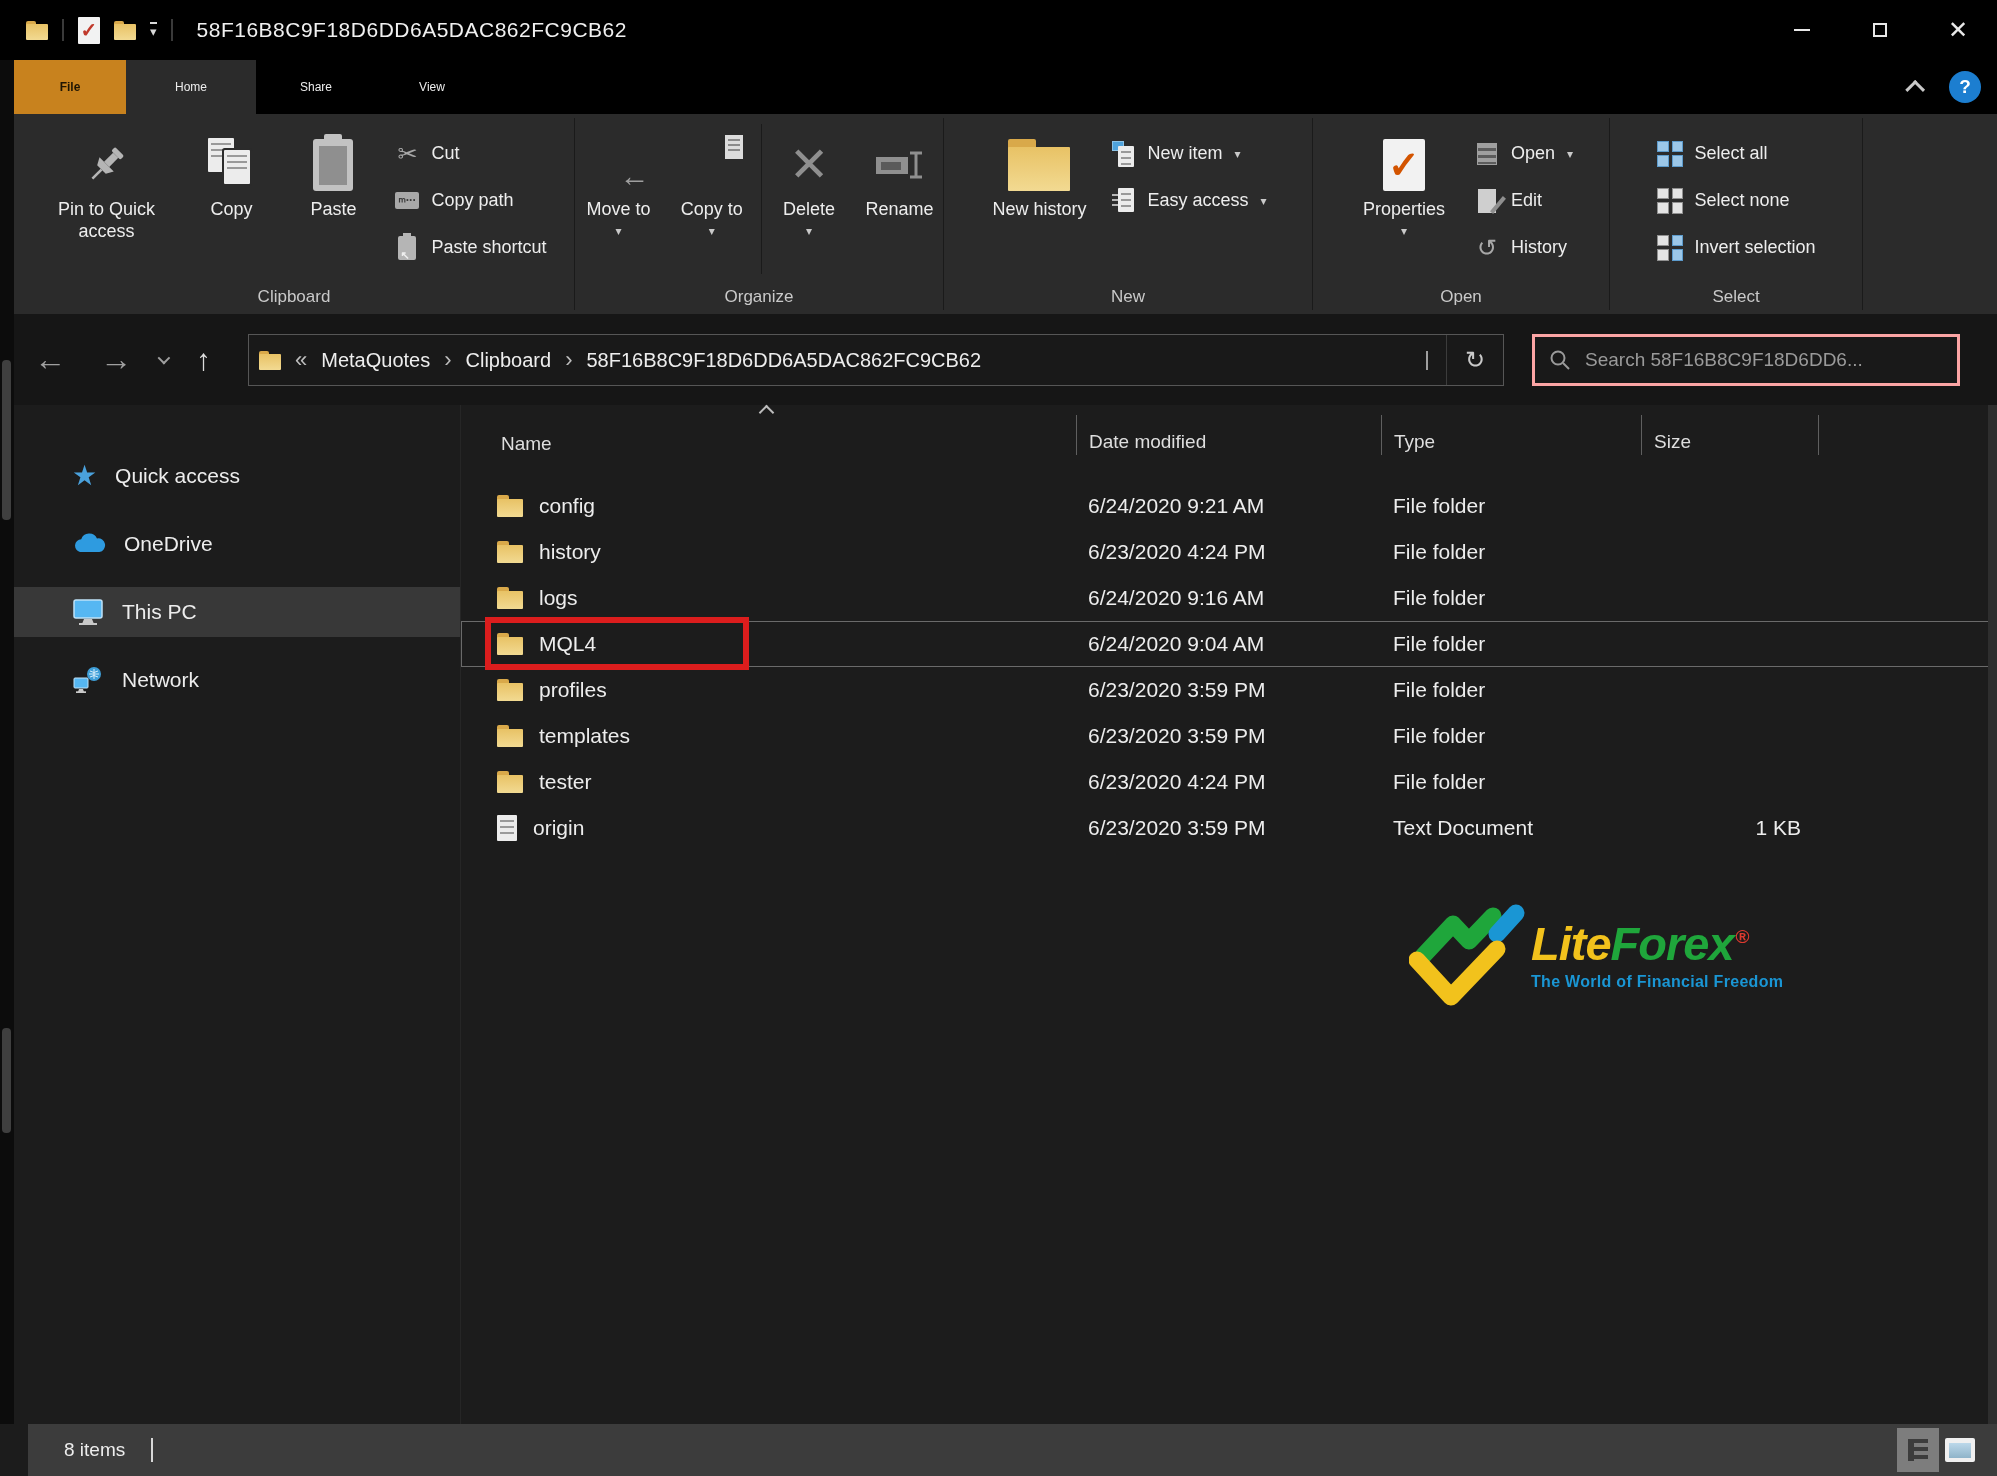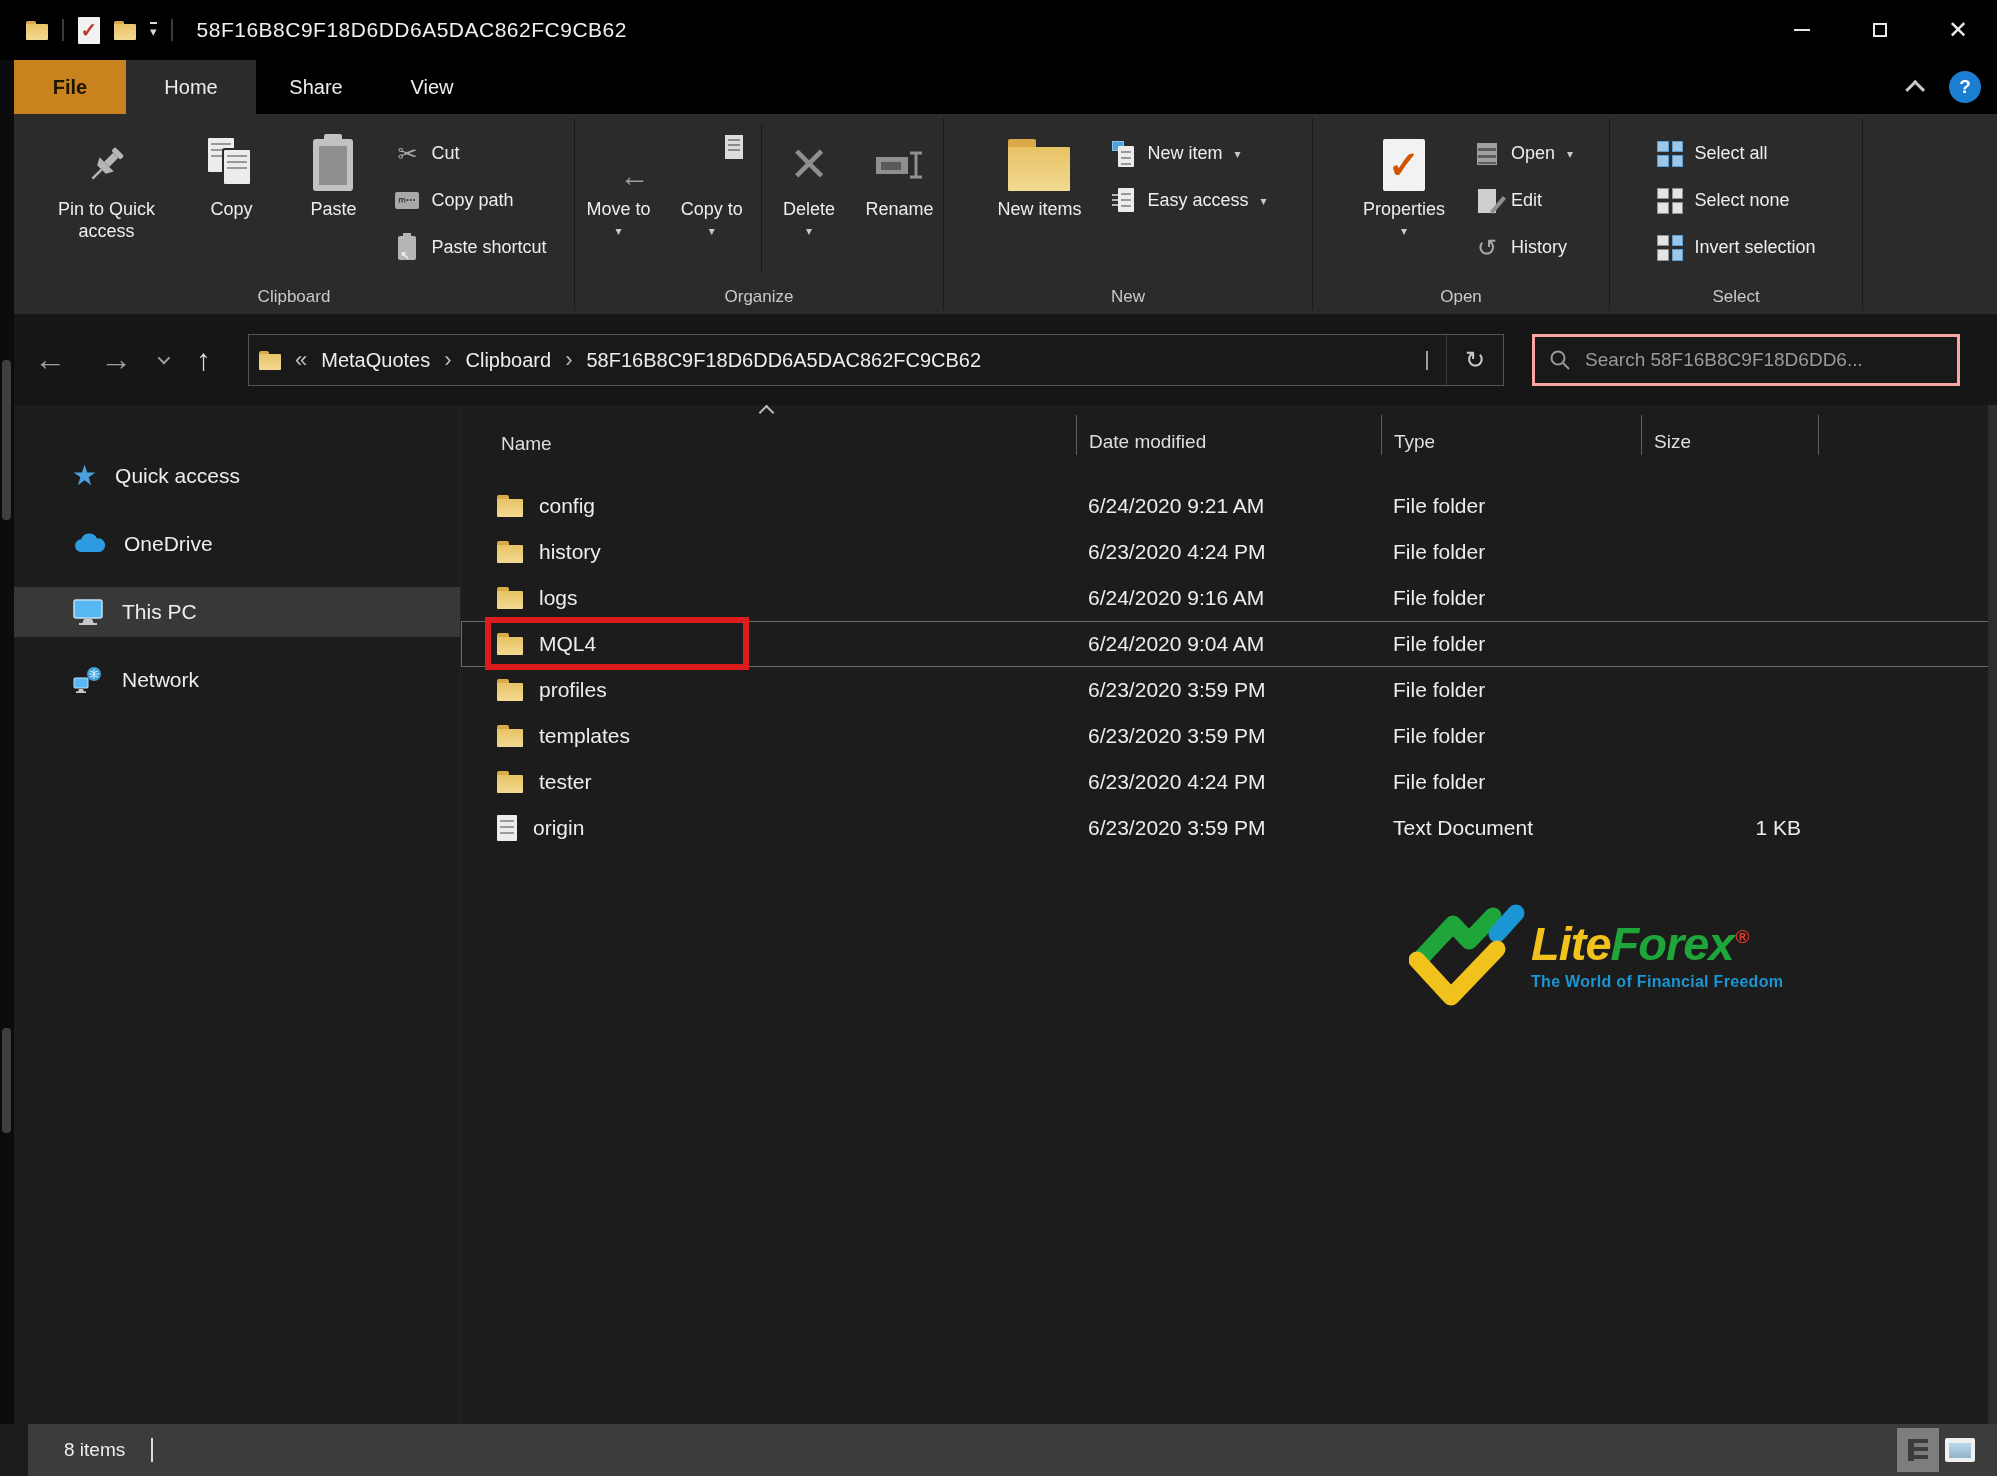--- a/index.html
+++ b/index.html
@@ -41,7 +41,7 @@
   .tabrow { position:absolute; top:60px; left:0; width:100%; height:54px; background:#000;
             display:flex; padding-left:14px; }
   .tab { height:54px; display:flex; align-items:center; justify-content:center;
-         color:#ededed; font-size:20px; }
+         color:#ededed; font-size:12px; }
   .tab.file { width:112px; background:#c8821e; color:#1f1503; font-weight:bold; }
   .tab.home { width:130px; background:#2b2b2b; }
   .tab.share { width:120px; }

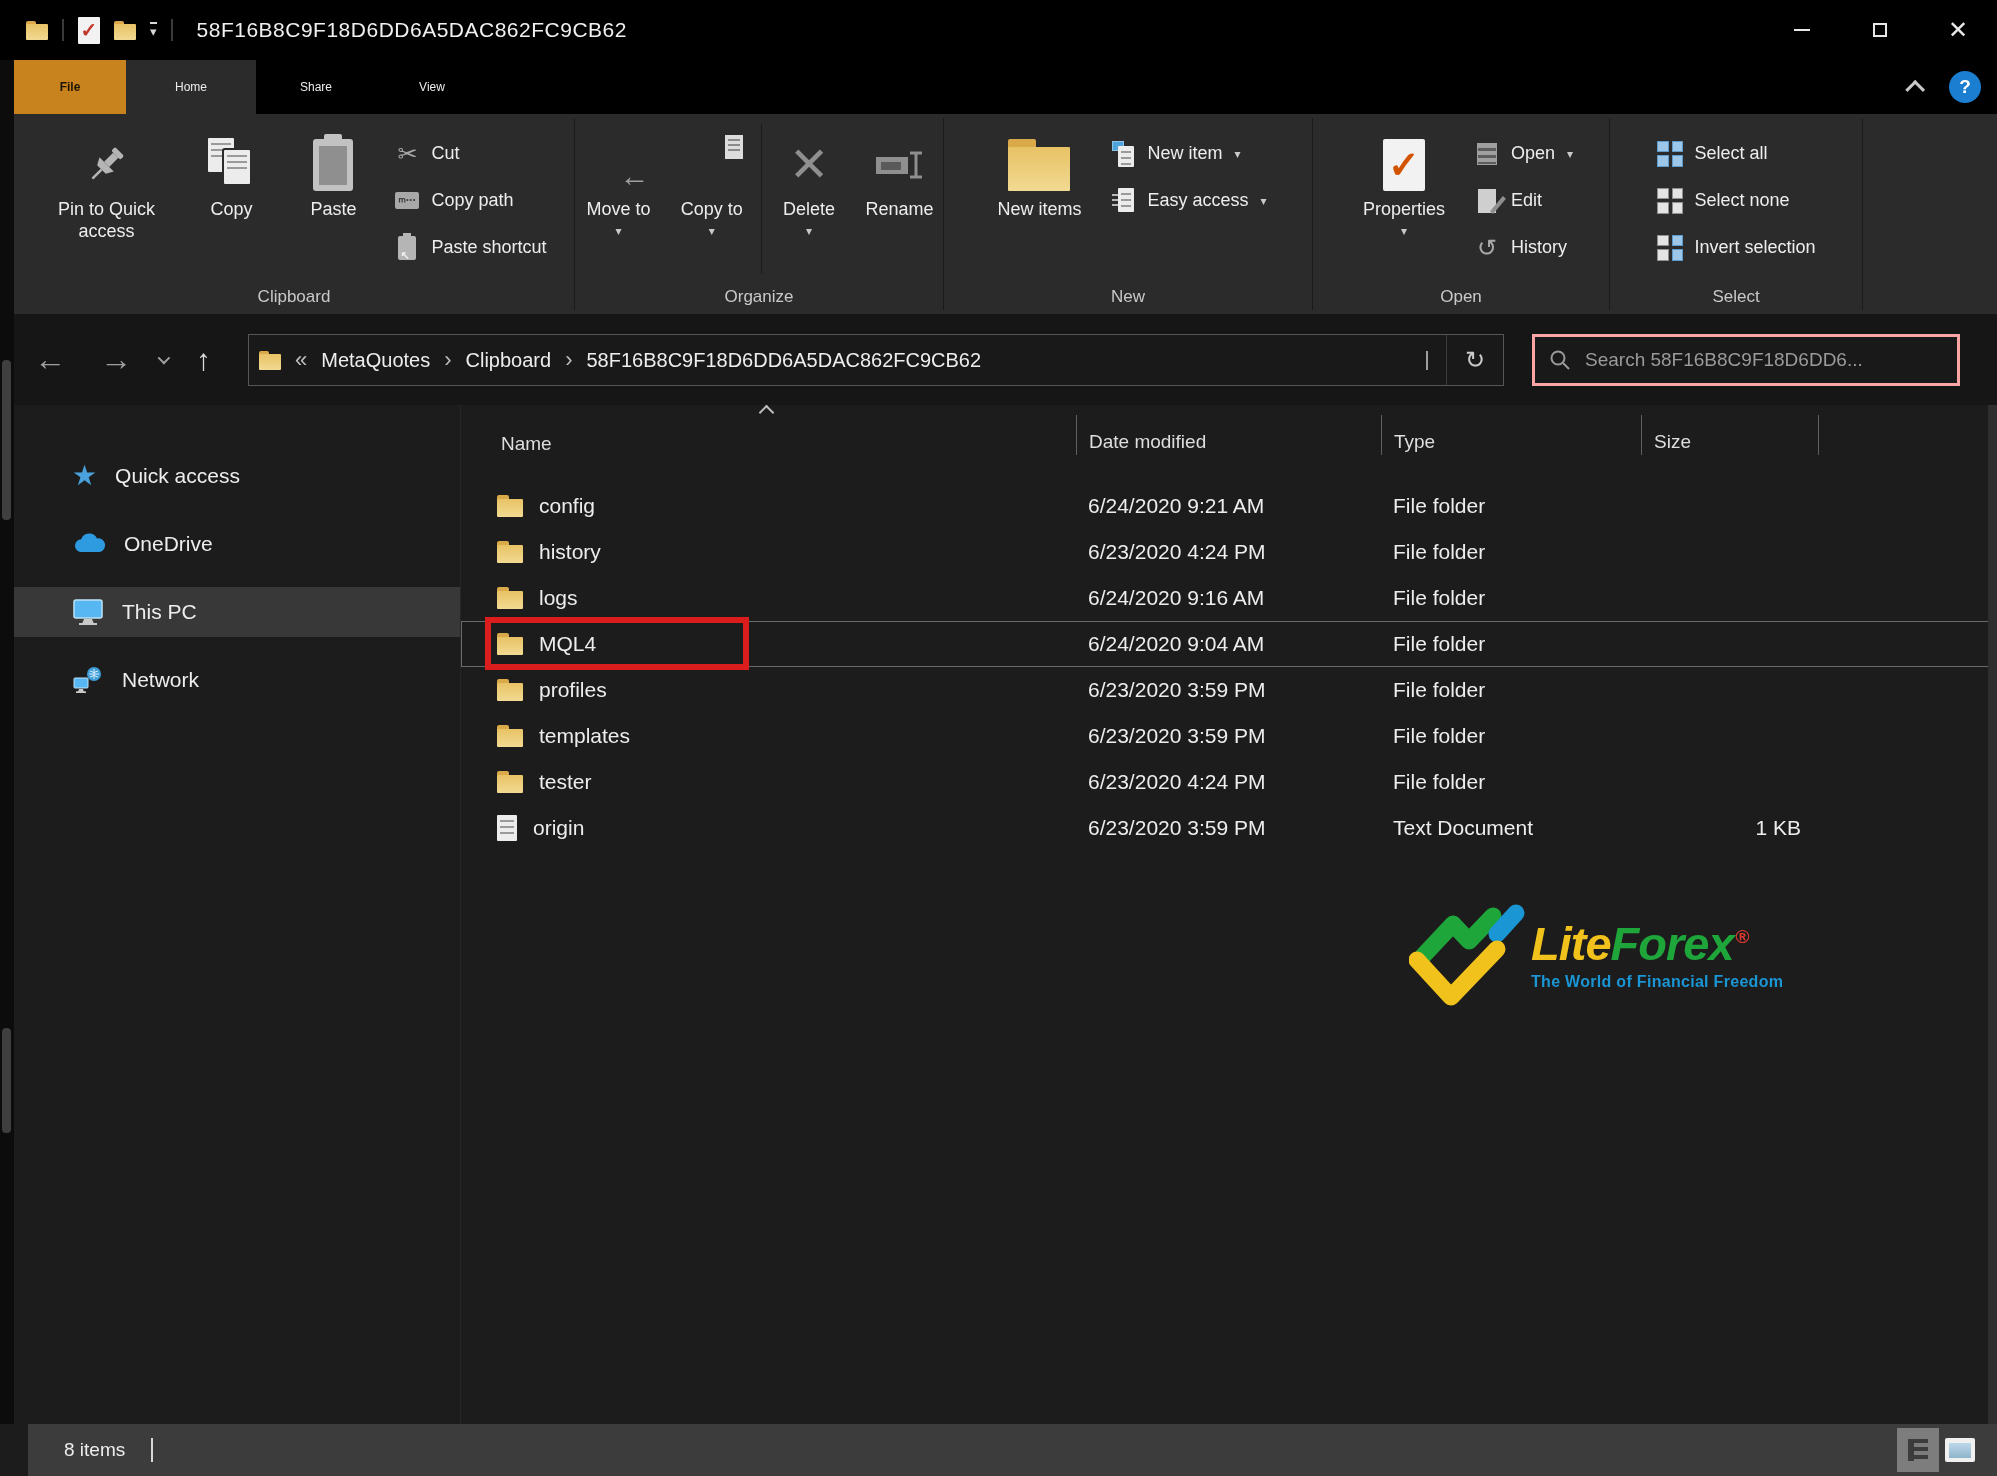--- a/index.html
+++ b/index.html
@@ -327,7 +327,7 @@
           <span class="icon-slot">
               <span class="folder-ico big"></span>
             </span>
-          <span>New items</span>
+          <span>New history</span>
         </div>
         <div class="smallcol">
           <div class="smallbtn dd">

